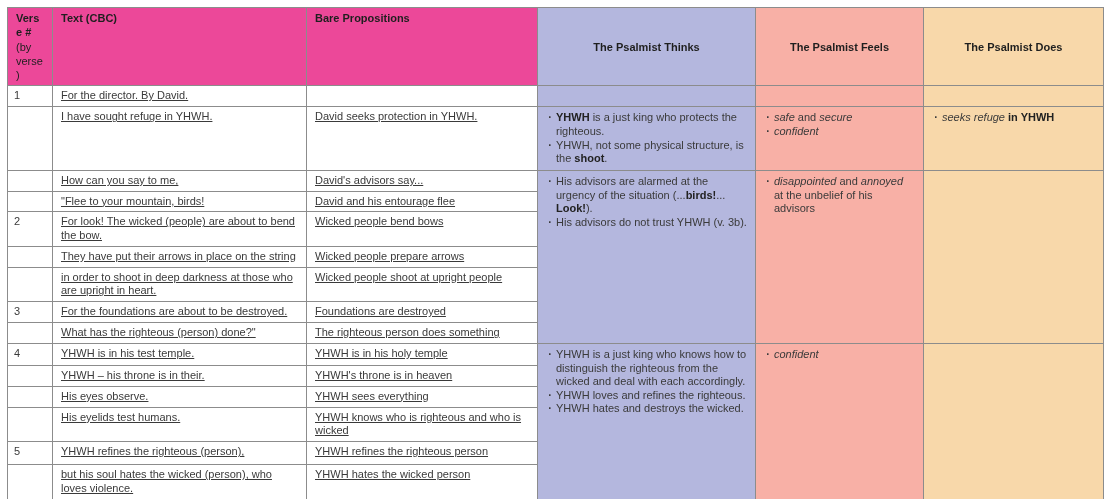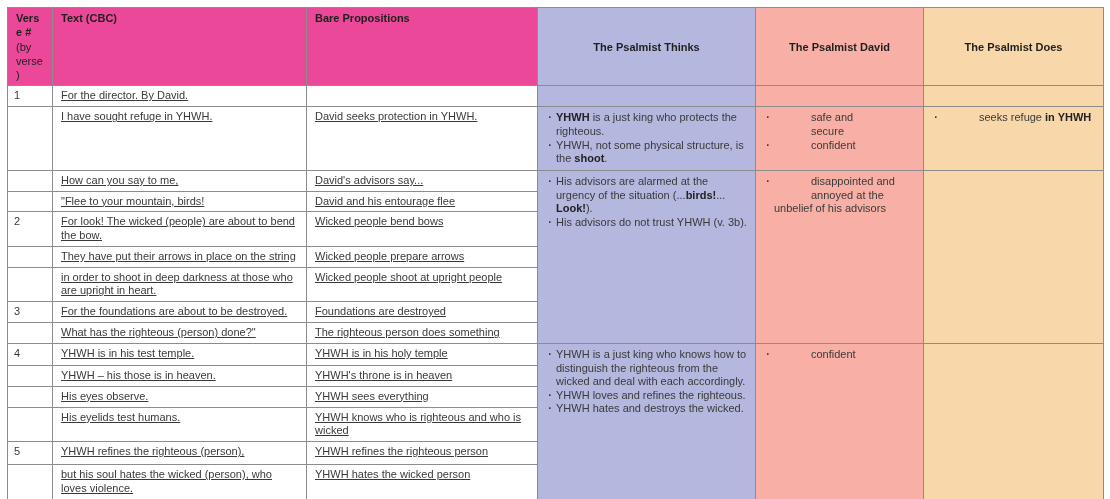--- a/index.html
+++ b/index.html
@@ -45,7 +45,7 @@
         <th class="lh">Text (CBC)</th>
         <th class="lh">Bare Propositions</th>
         <th class="ch bg-thinks">The Psalmist Thinks</th>
-        <th class="ch bg-feels">The Psalmist David</th>
+        <th class="ch bg-feels">The Psalmist Feels</th>
         <th class="ch bg-does">The Psalmist Does</th>
       </tr>
     </thead>

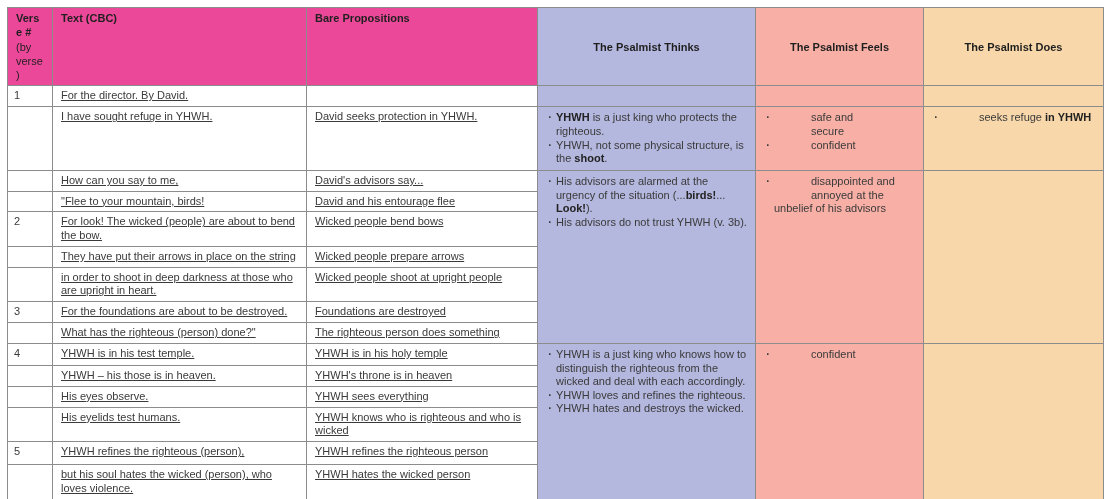--- a/index.html
+++ b/index.html
@@ -21,7 +21,7 @@
   .marker{flex:0 0 12px;width:12px;text-align:center;font-weight:bold;font-size:11px;color:#3a3a3a;}
   .btext{flex:1;}
   .b{font-weight:bold;color:#222;}
-  .i{margin-left:37px;}
+  .i{font-style:italic;}
 </style>
 </head>
 <body>

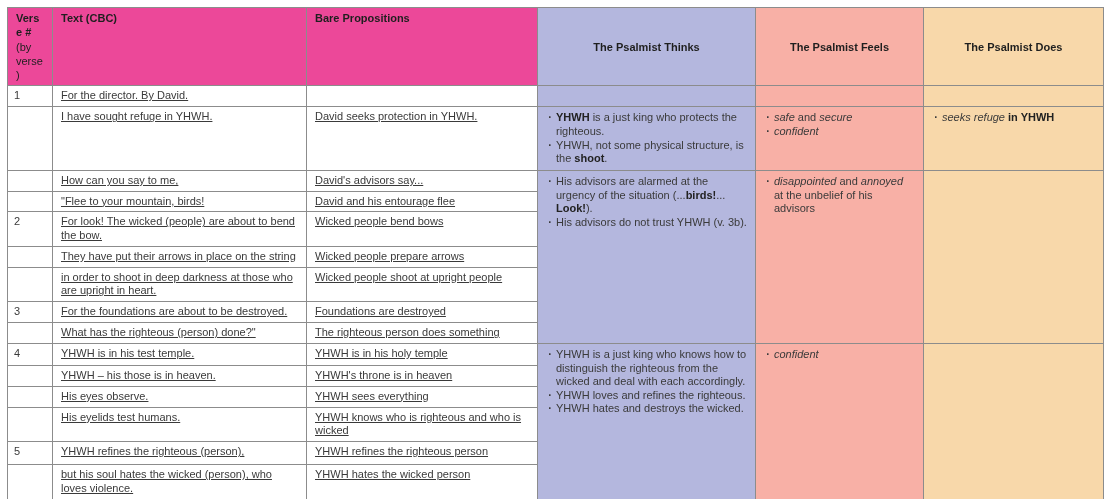--- a/index.html
+++ b/index.html
@@ -169,7 +169,7 @@
         </tr>
         <tr style="height: 19px;">
           <td class="c-verse"></td>
-          <td class="c-text">YHWH – his those is in heaven.</td>
+          <td class="c-text">YHWH – his throne is in their.</td>
           <td class="c-bare">YHWH's throne is in heaven</td>
         </tr>
         <tr style="height: 21px;">

